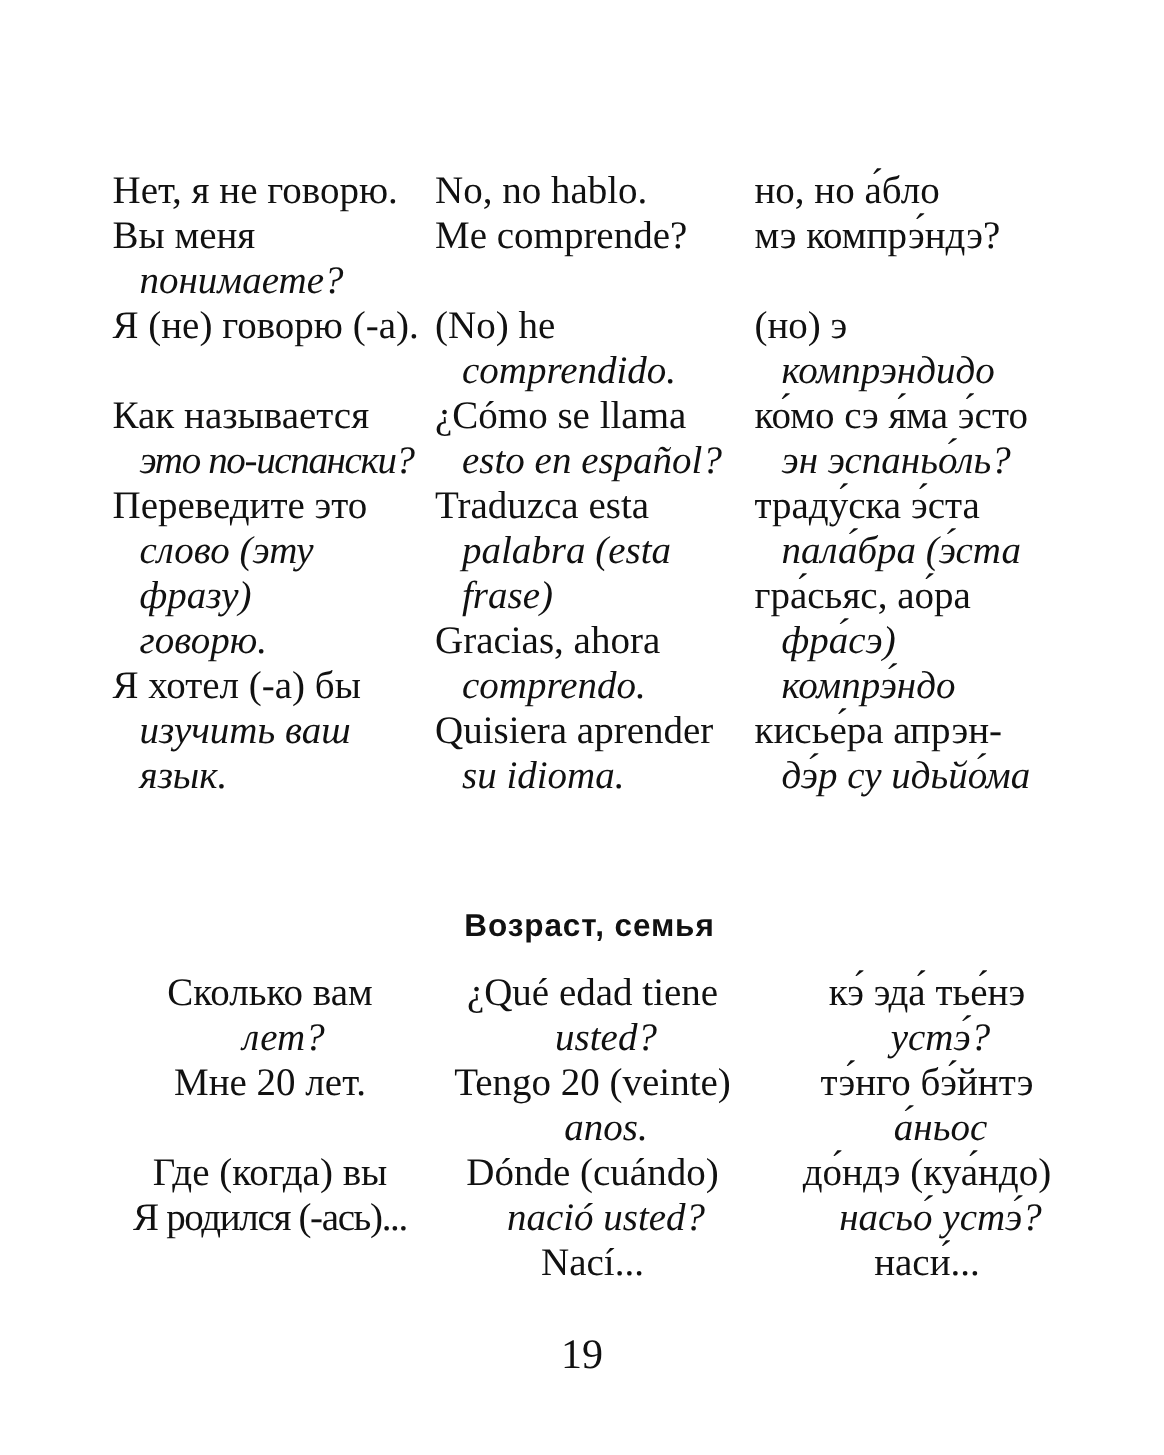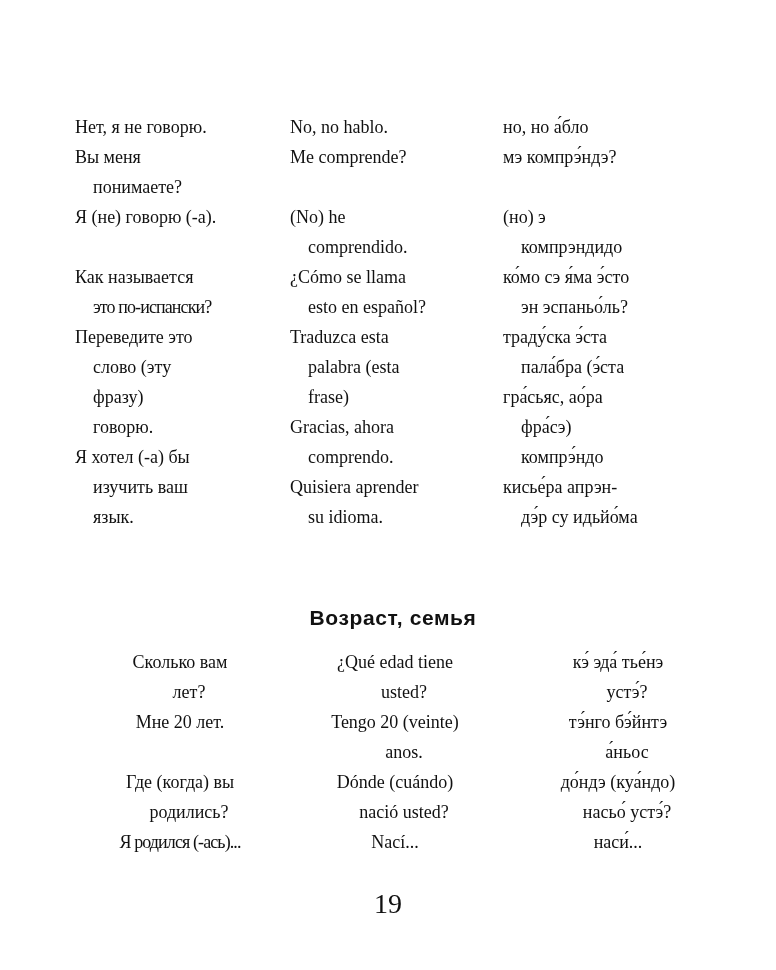--- a/index.html
+++ b/index.html
@@ -5,7 +5,7 @@
   html, body { margin:0; padding:0; background:#ffffff; }
   body { width:776px; height:970px; position:relative; overflow:hidden;
          font-family:"Liberation Serif", "DejaVu Serif", serif; color:#111; }
-  .col { position:absolute; font-size:18px; line-height:30px; }
+  .col { position:absolute; font-size:26px; line-height:30px; }
   .col-ru { left:75px; width:210px; }
   .col-es { left:290px; width:210px; }
   .col-tr { left:503px; width:230px; }

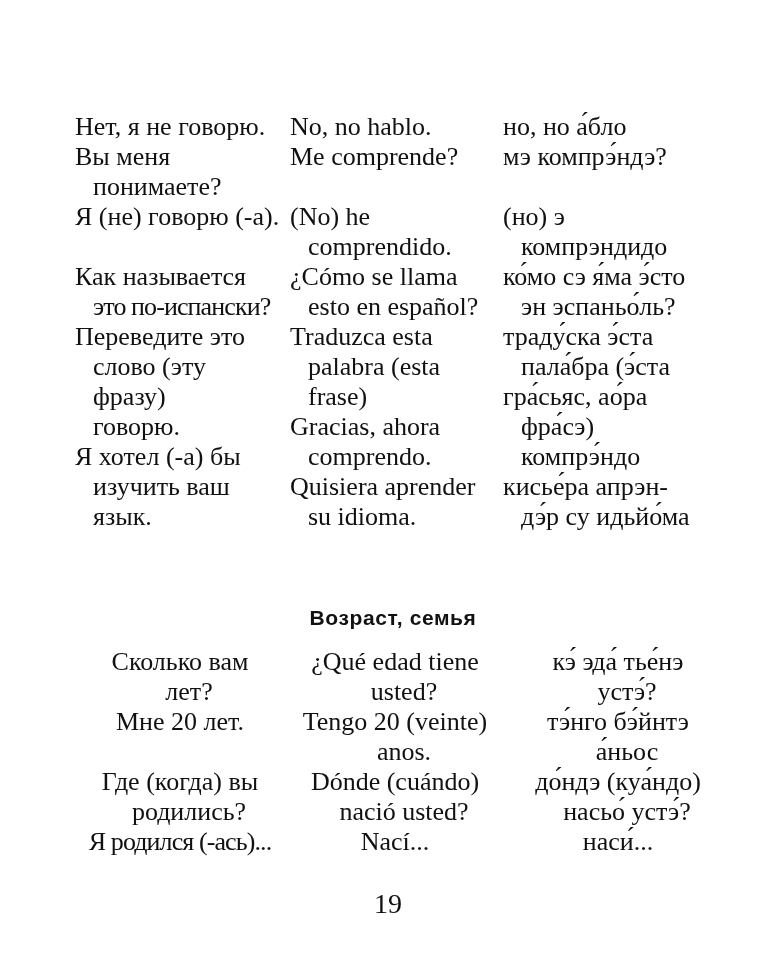--- a/index.html
+++ b/index.html
@@ -12,7 +12,7 @@
   .section1 { top:112px; }
   .section2 { top:647px;text-align:center; }
   .line { height:30px; white-space:nowrap; }
-  .indent { padding-left:18px; }
+  .indent { padding-left:18px;font-style:italic; }
   .cond { letter-spacing:-0.9px; }
   .heading { position:absolute; top:606px; left:0; width:776px; text-align:center;
              font-family:"Liberation Sans", "DejaVu Sans", sans-serif; font-weight:bold;

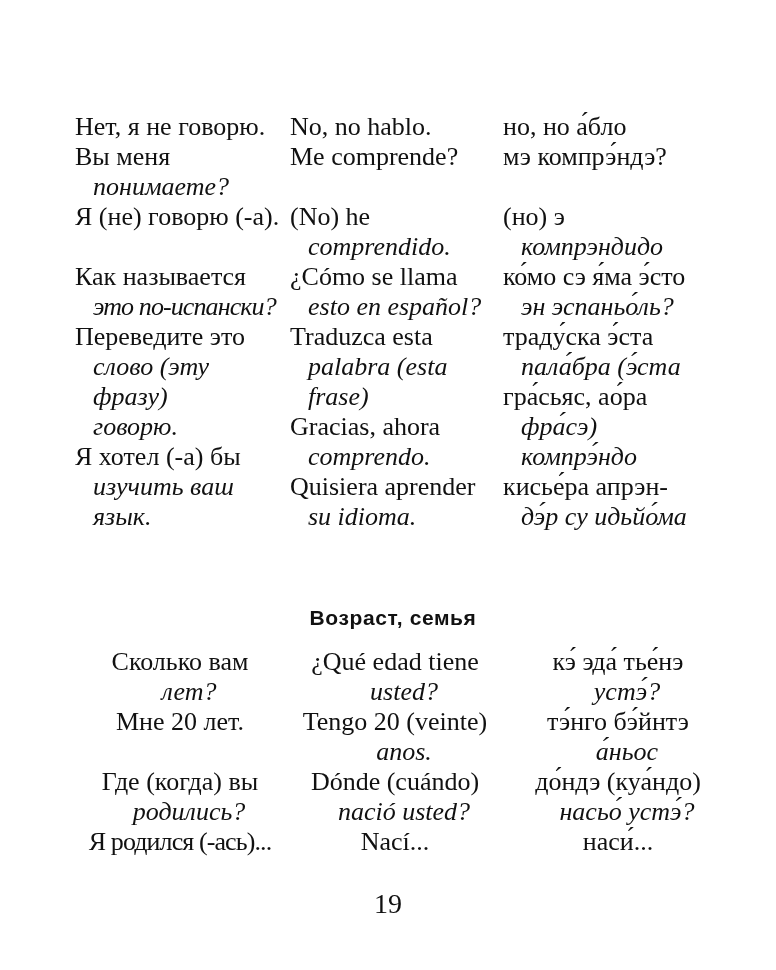--- a/index.html
+++ b/index.html
@@ -81,7 +81,6 @@
       <div class="line">Мне 20 лет.</div>
       <div class="line"></div>
       <div class="line">Где (когда) вы</div>
-      <div class="line indent">родились?</div>
       <div class="line cond">Я родился (-ась)...</div>
     </div>
   <div class="col col-es section2">

